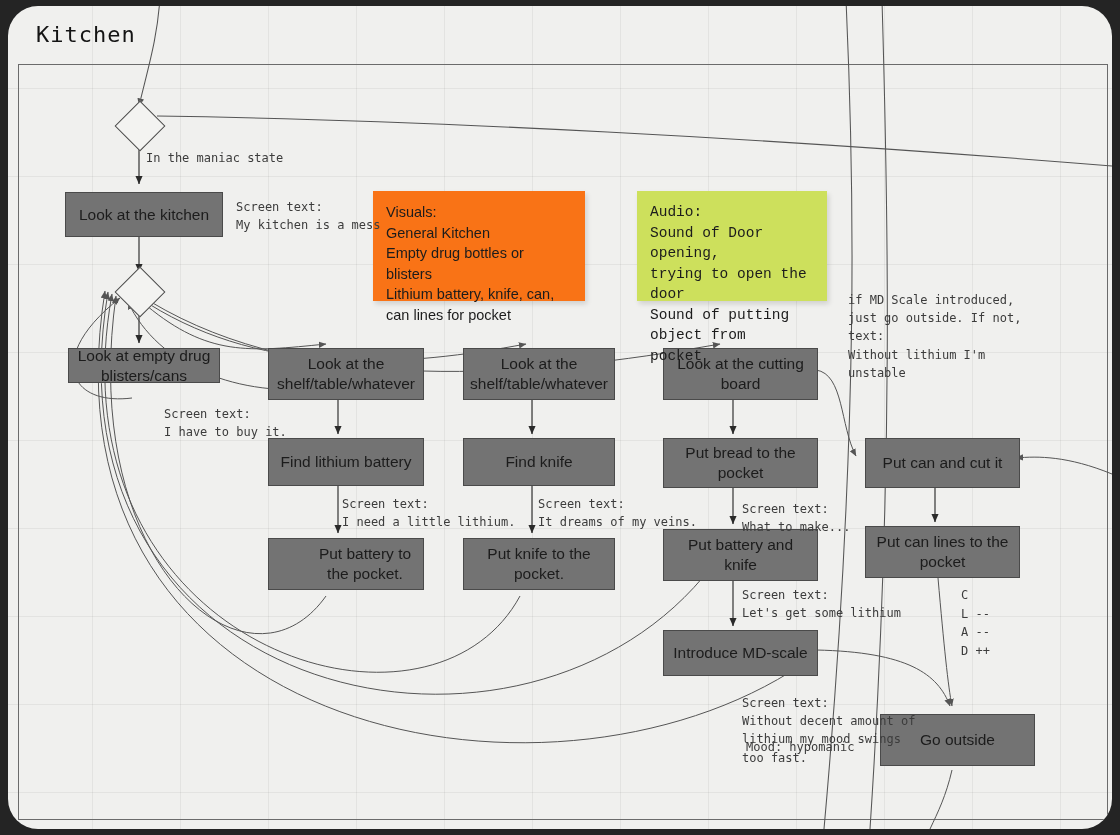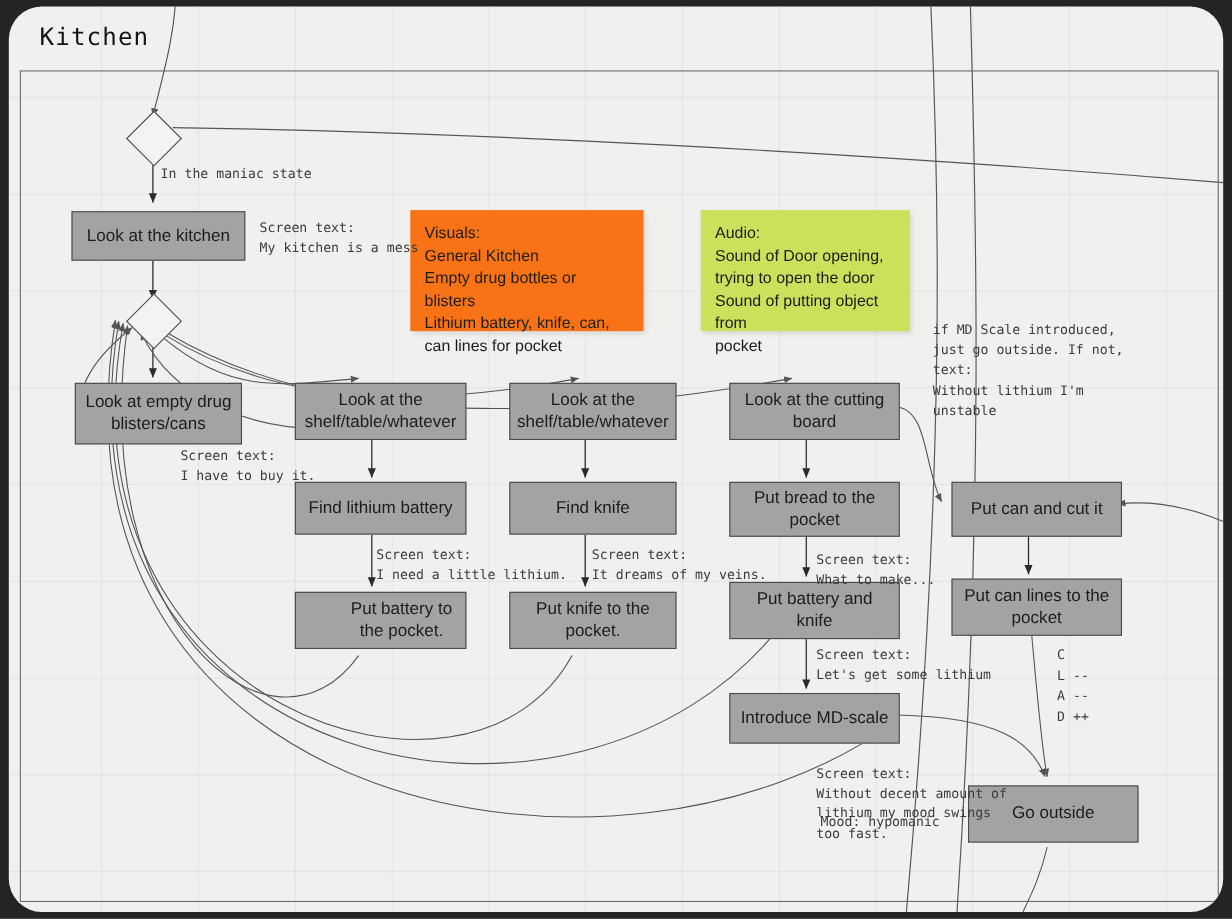--- a/index.html
+++ b/index.html
@@ -65,7 +65,7 @@
   .node {
     position: absolute;
     box-sizing: border-box;
-    background: #a3a3a3;
+    background: #737373;
     border: 1.4px solid #4a4a4a;
     color: #1c1c1c;
     font-size: 15.5px;

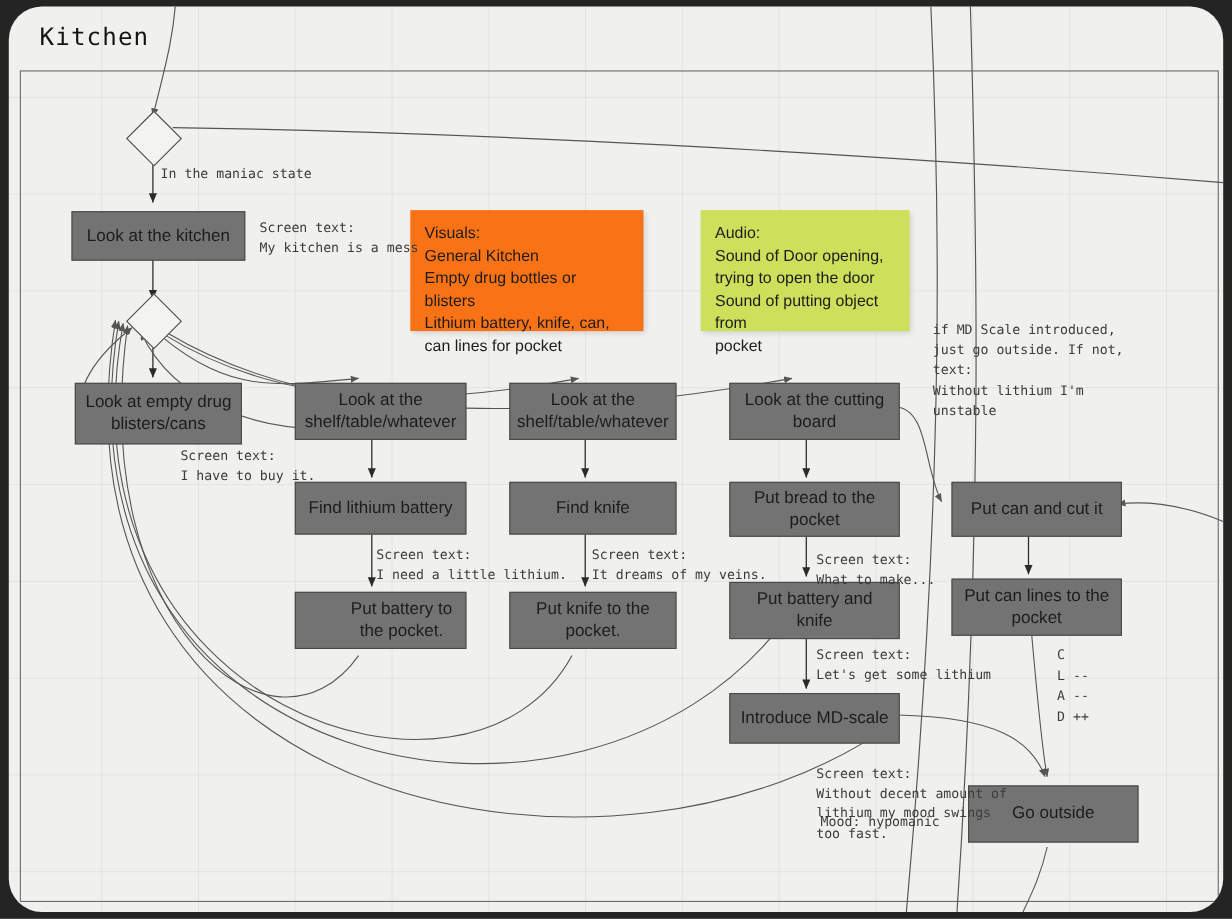--- a/index.html
+++ b/index.html
@@ -87,7 +87,7 @@
     box-shadow: 2px 3px 5px rgba(0,0,0,0.13);
   }
   .note.visuals { background: #f97316; }
-  .note.audio { background: #cde05c; }
+  .note.audio { background: #cde05c; font-family: Liberation Mono, monospace; }
   .anno {
     position: absolute;
     font-family: "DejaVu Sans Mono", "Liberation Mono", monospace;

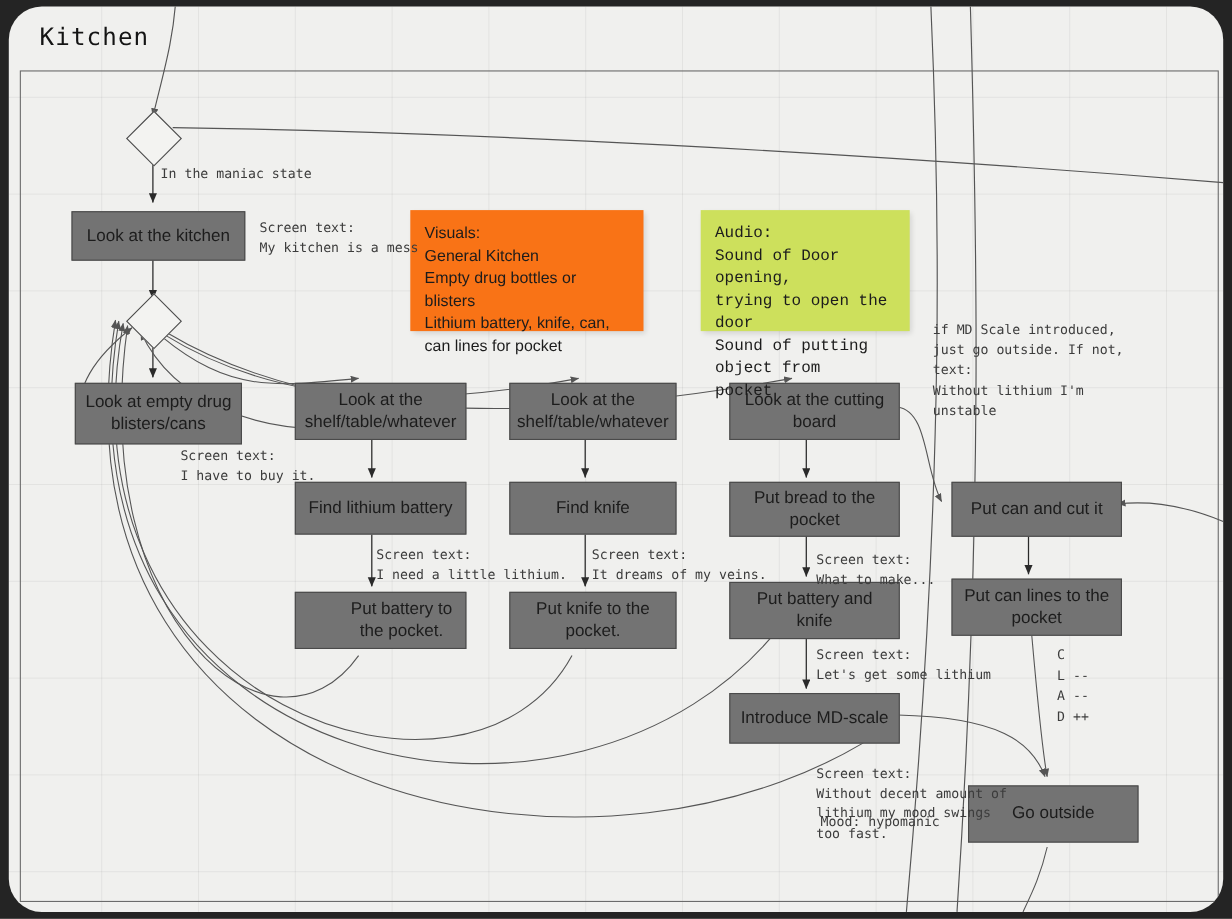--- a/index.html
+++ b/index.html
@@ -195,7 +195,7 @@
 
     <div class="node" style="left:57px; top:186px; width:158px; height:45px;">Look at the kitchen</div>
 
-    <div class="node" style="left:60px; top:342px; width:152px; height:56px;">Look at empty drug blisters/cans</div>
+    <div class="node" style="left:60px; top:342px; width:152px; height:35px;">Look at empty drug blisters/cans</div>
 
     <div class="node" style="left:260px; top:342px; width:156px; height:52px;">Look at the shelf/table/whatever</div>
 

